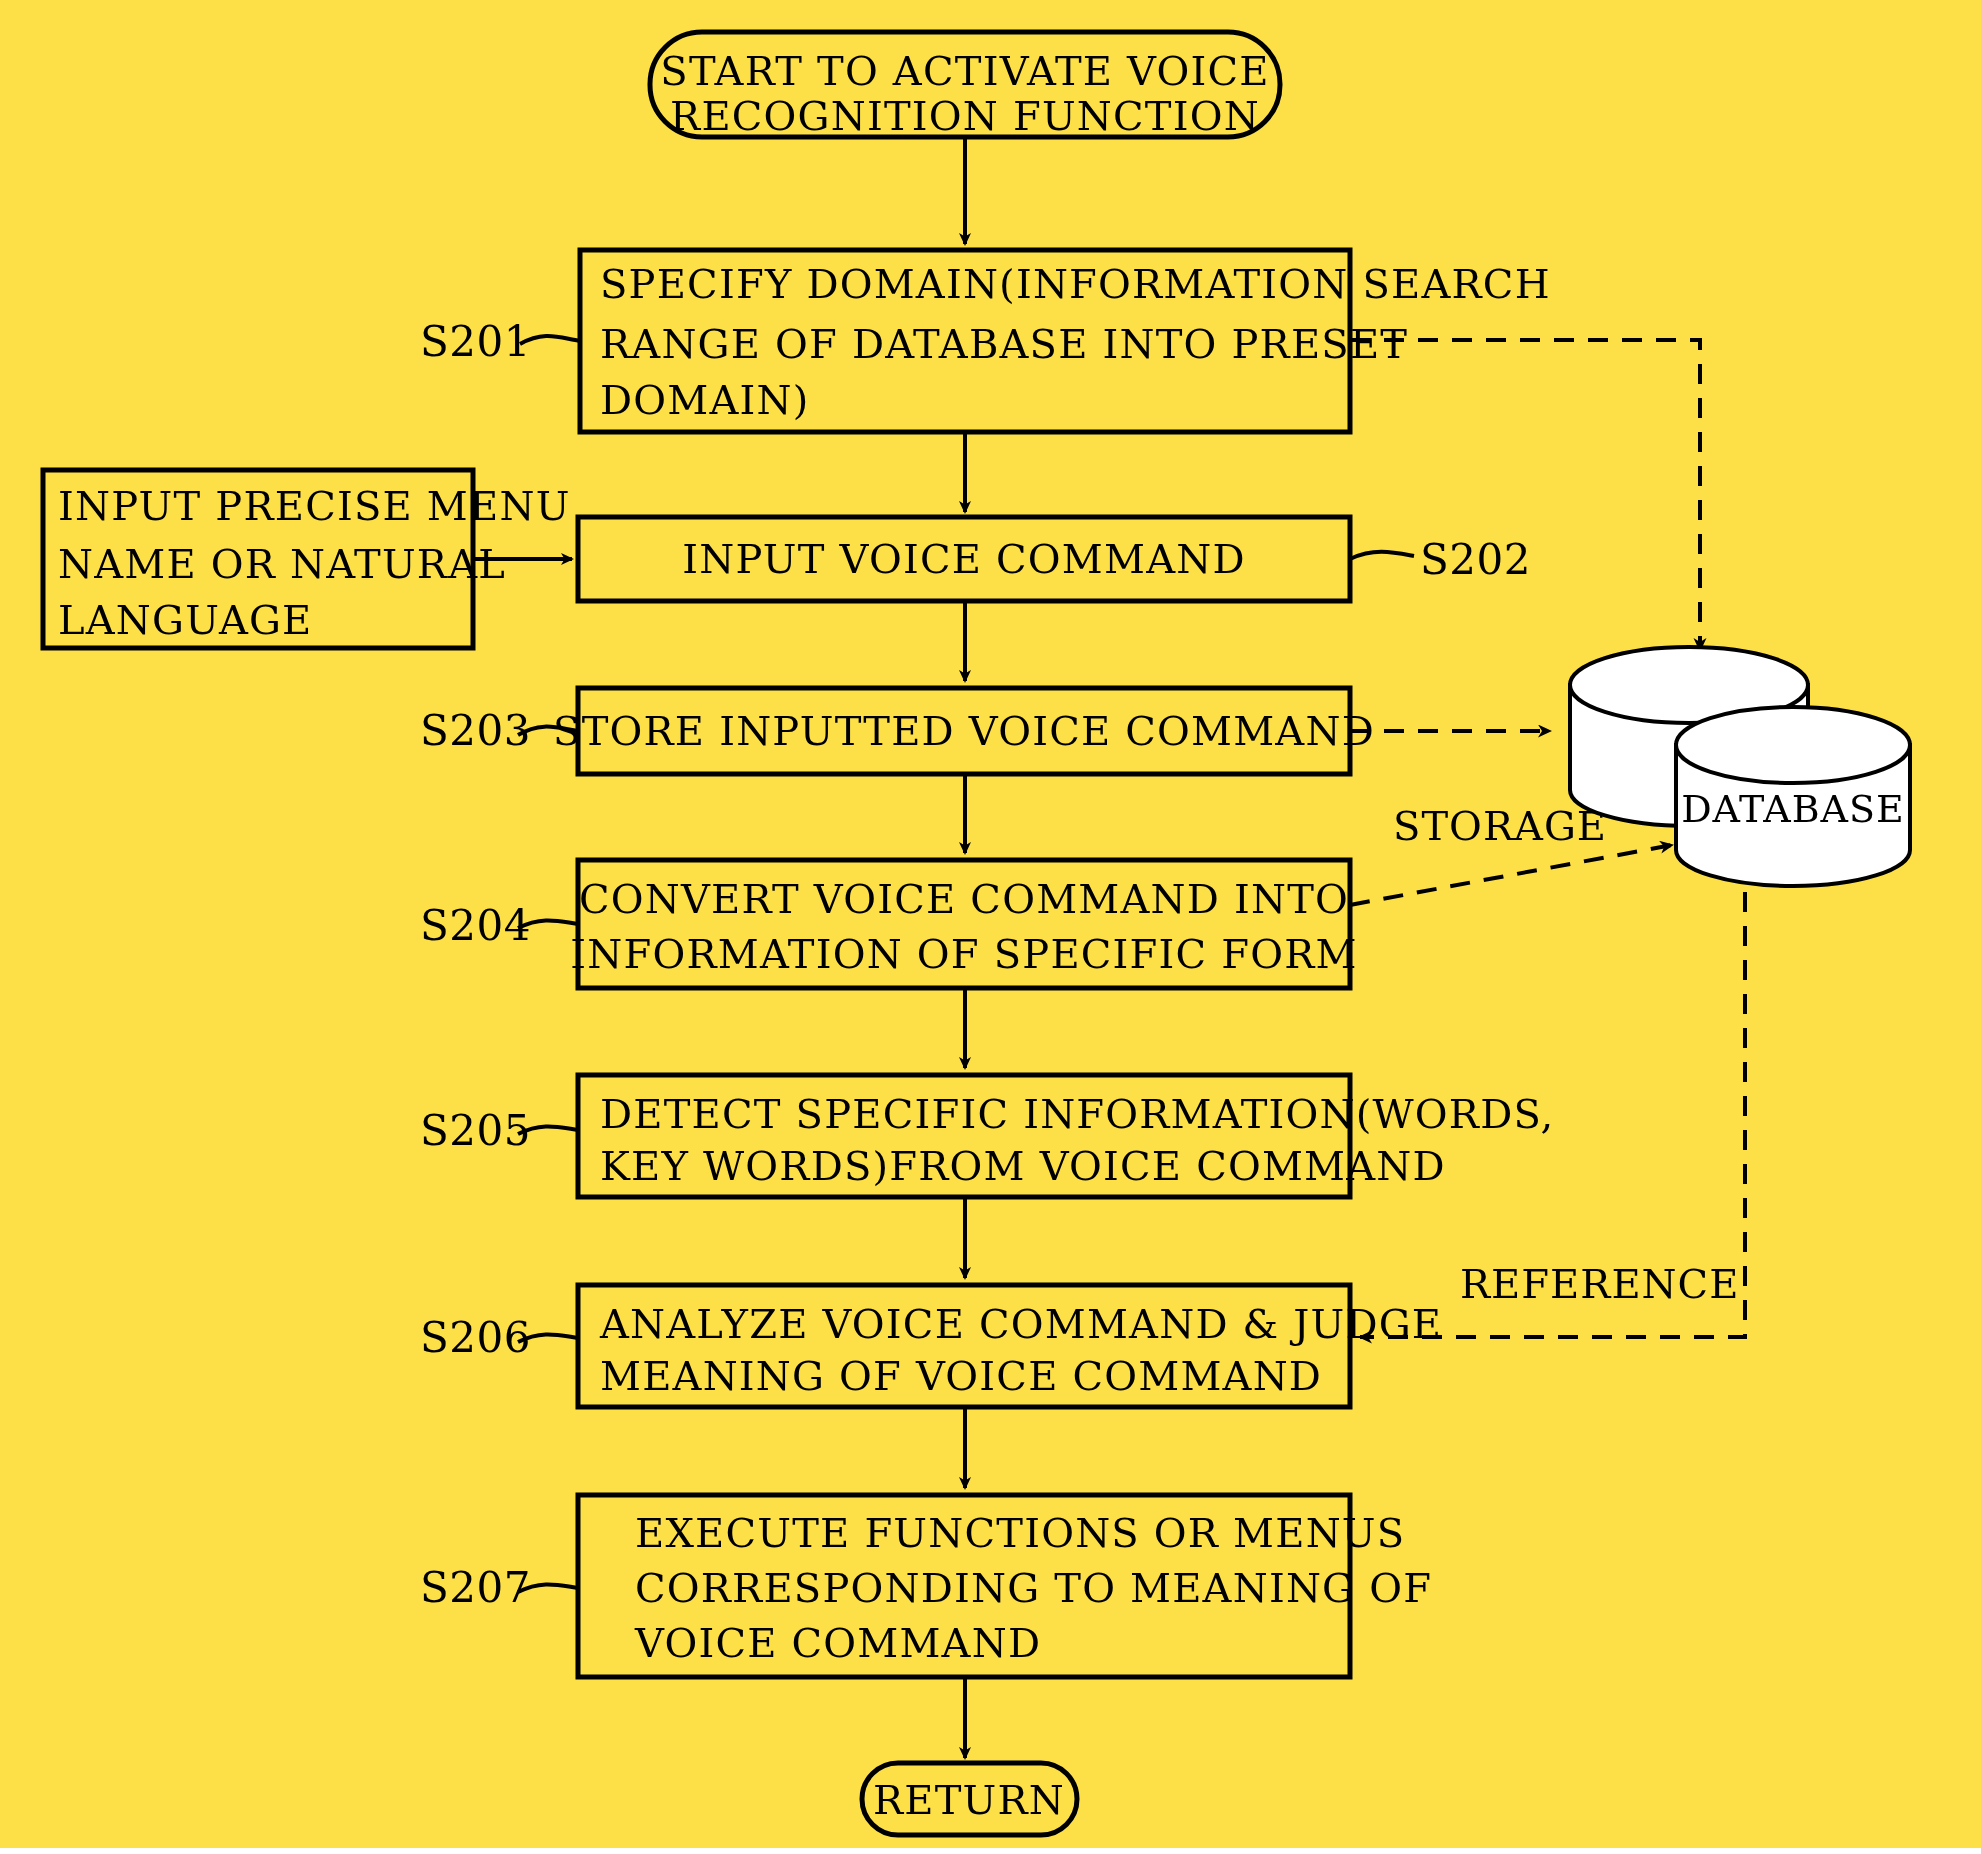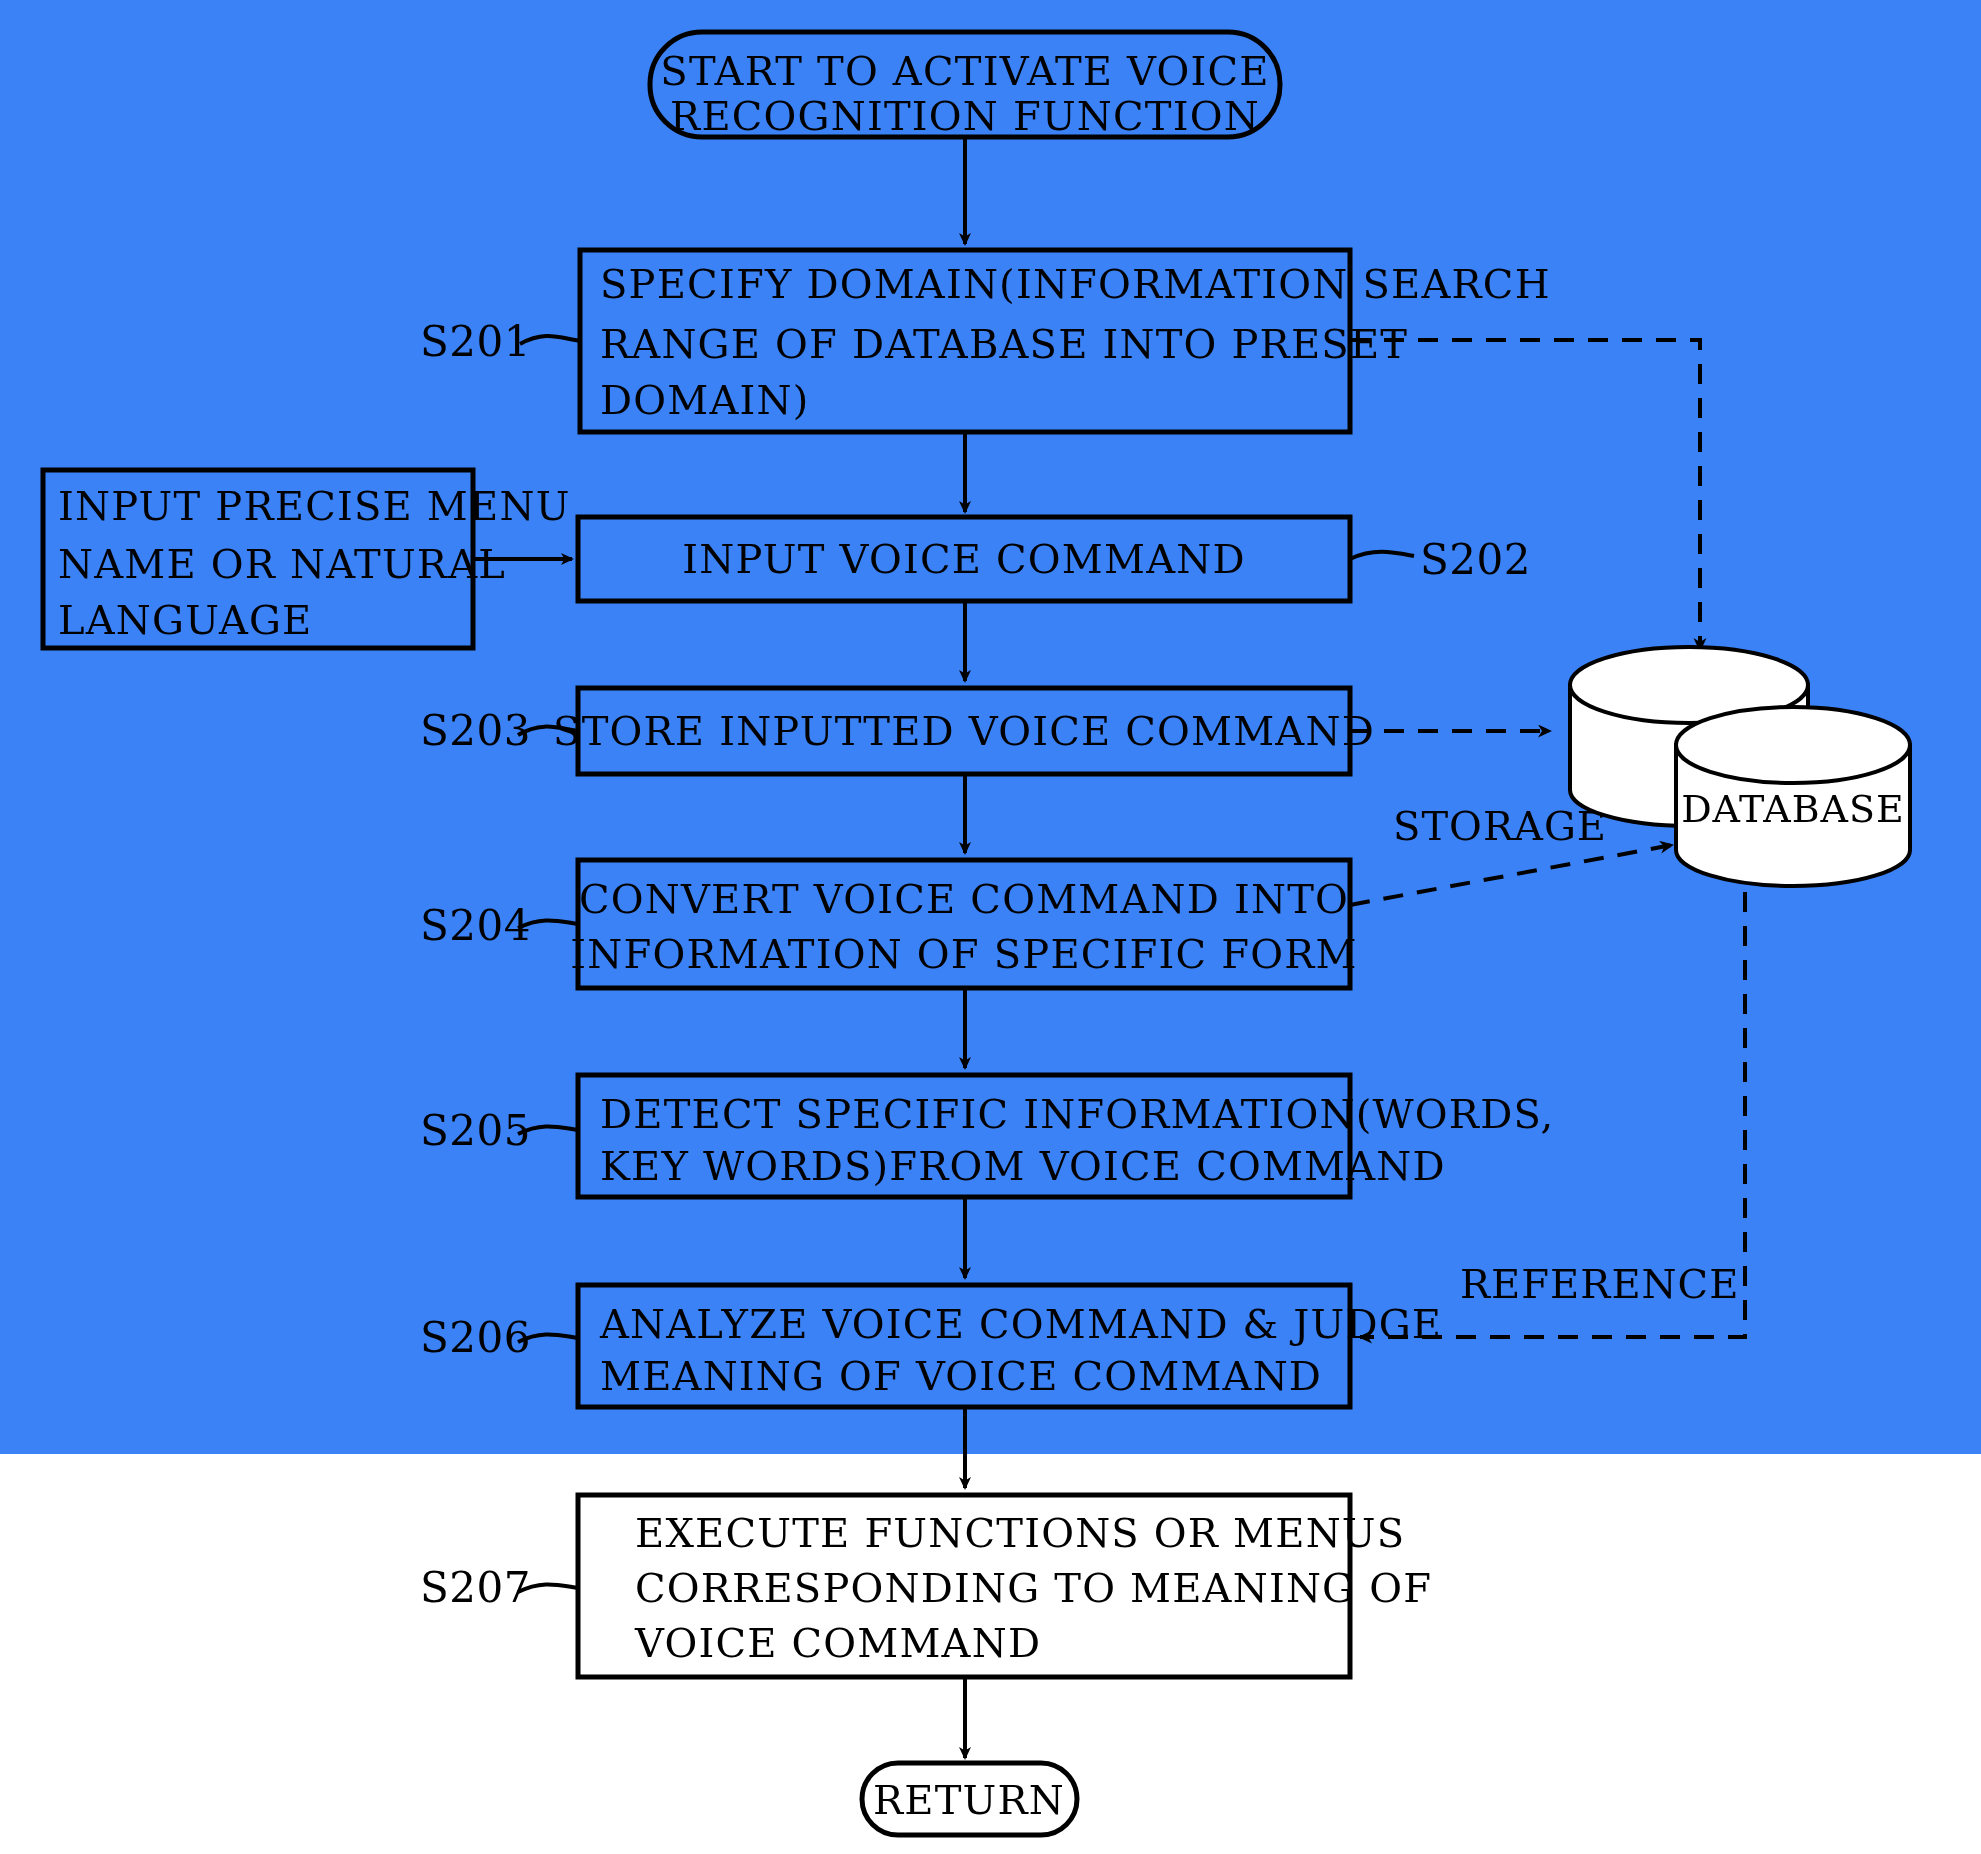--- a/index.html
+++ b/index.html
@@ -10,7 +10,7 @@
     color:#000;
     overflow:hidden;
   }
-  #sheet{position:relative;width:1981px;height:1454px;background:#3b82f6;}
+  #sheet{position:relative;width:1981px;height:1848px;background:#fde047;}
   svg{position:absolute;top:0;left:0;width:1981px;height:1854px;}
   text{font-family:"DejaVu Serif", serif;fill:#000;}
   .boxtxt{font-size:40px;letter-spacing:1.2px;}

